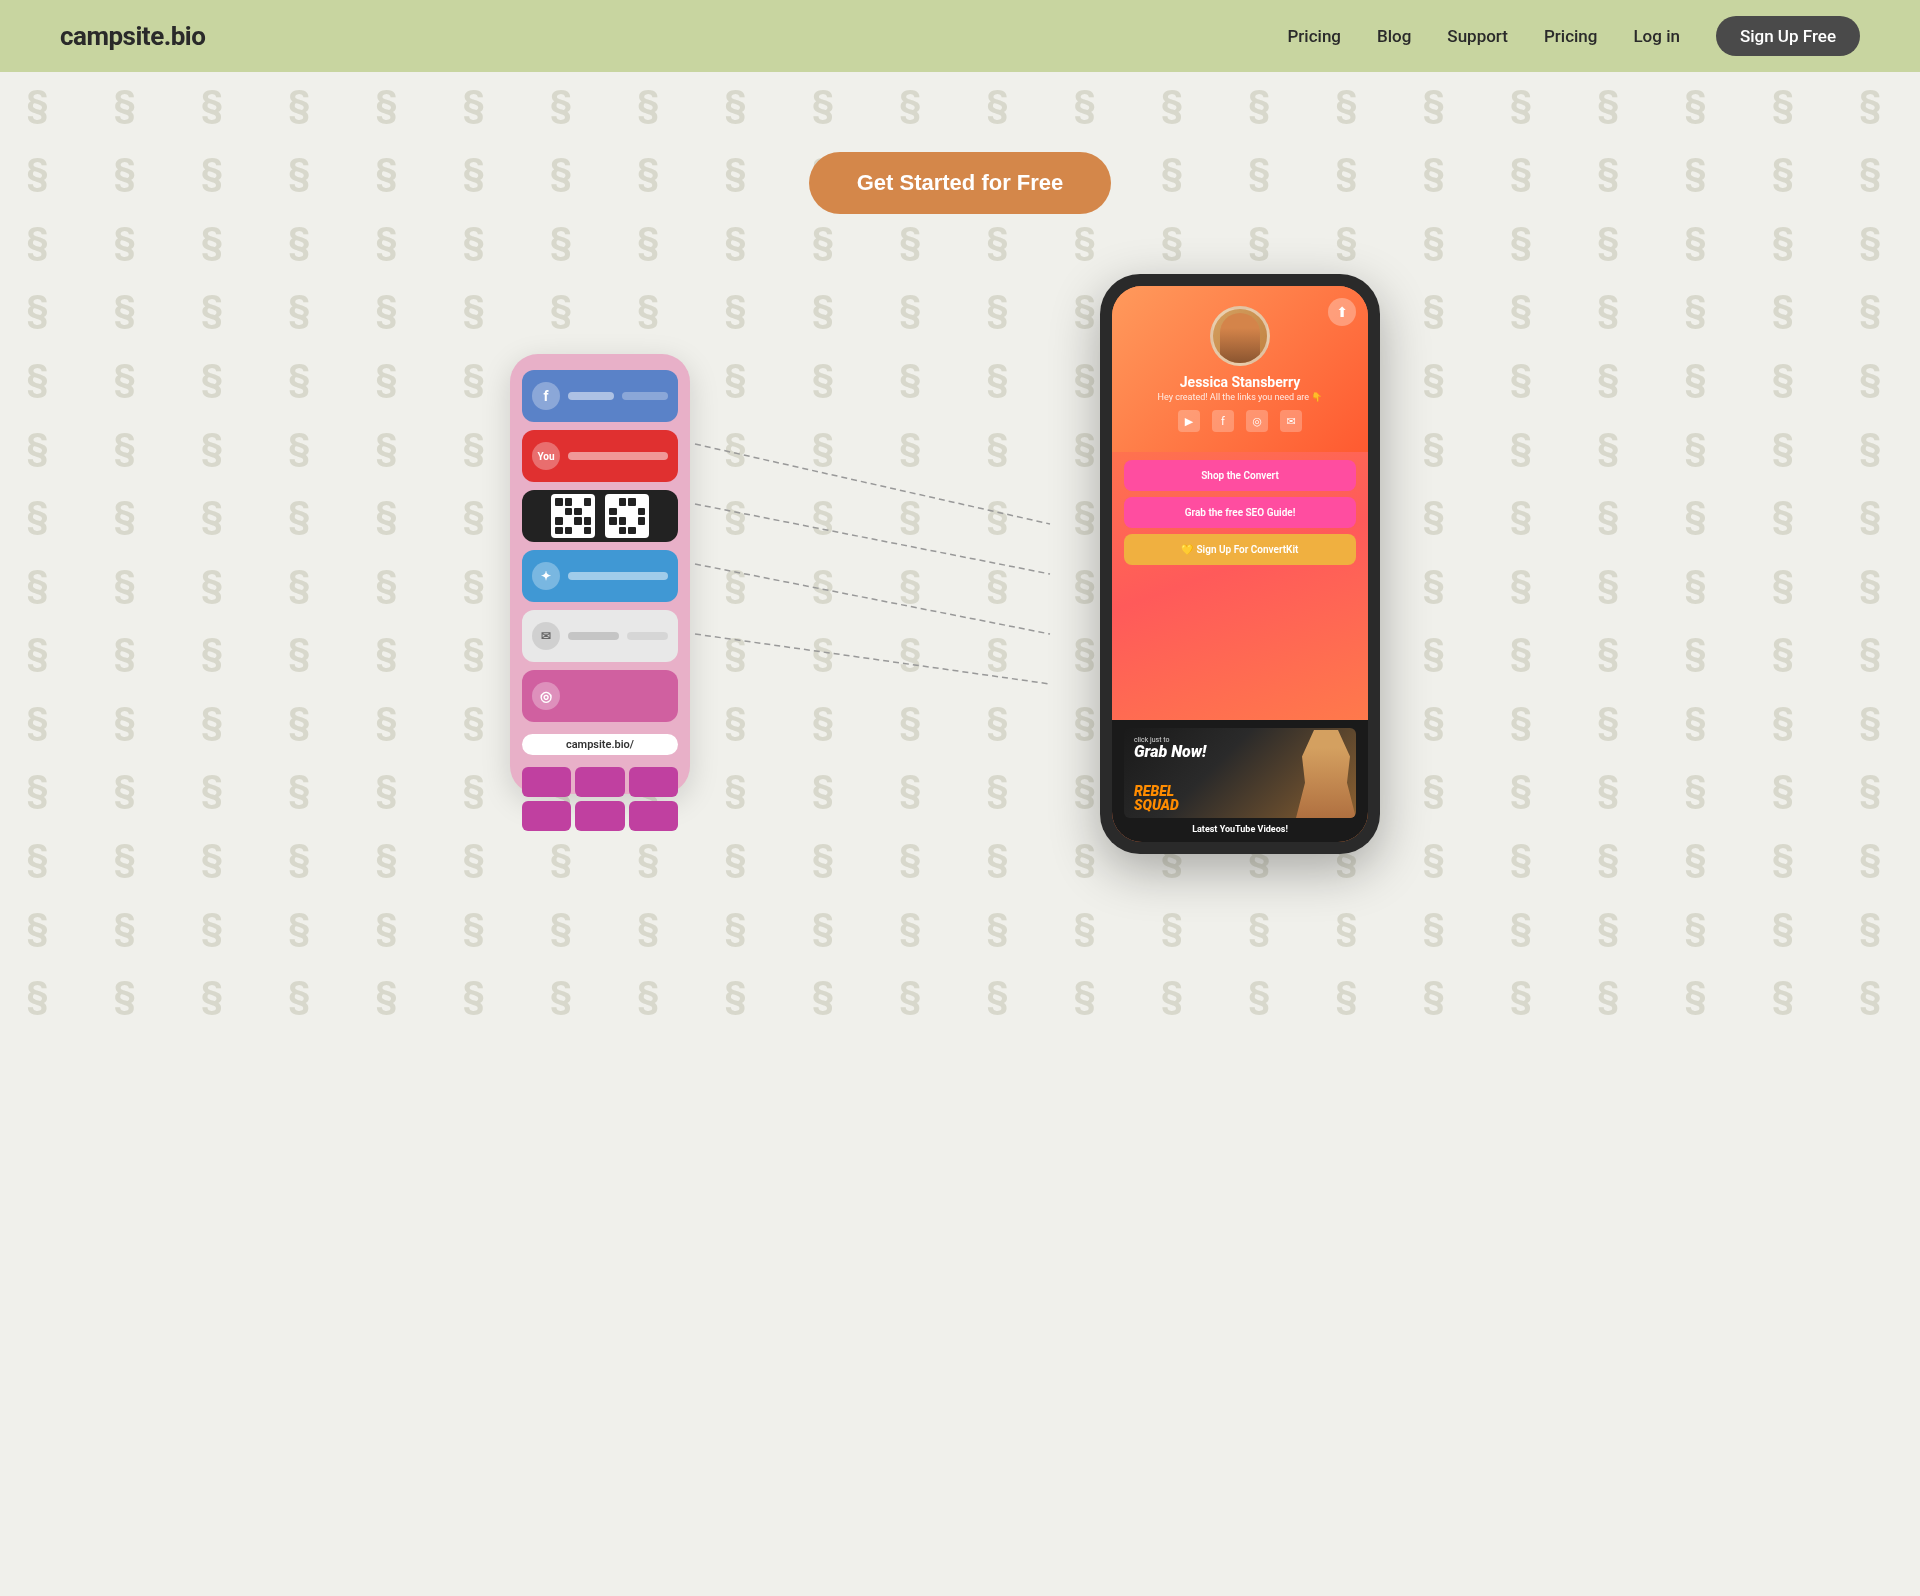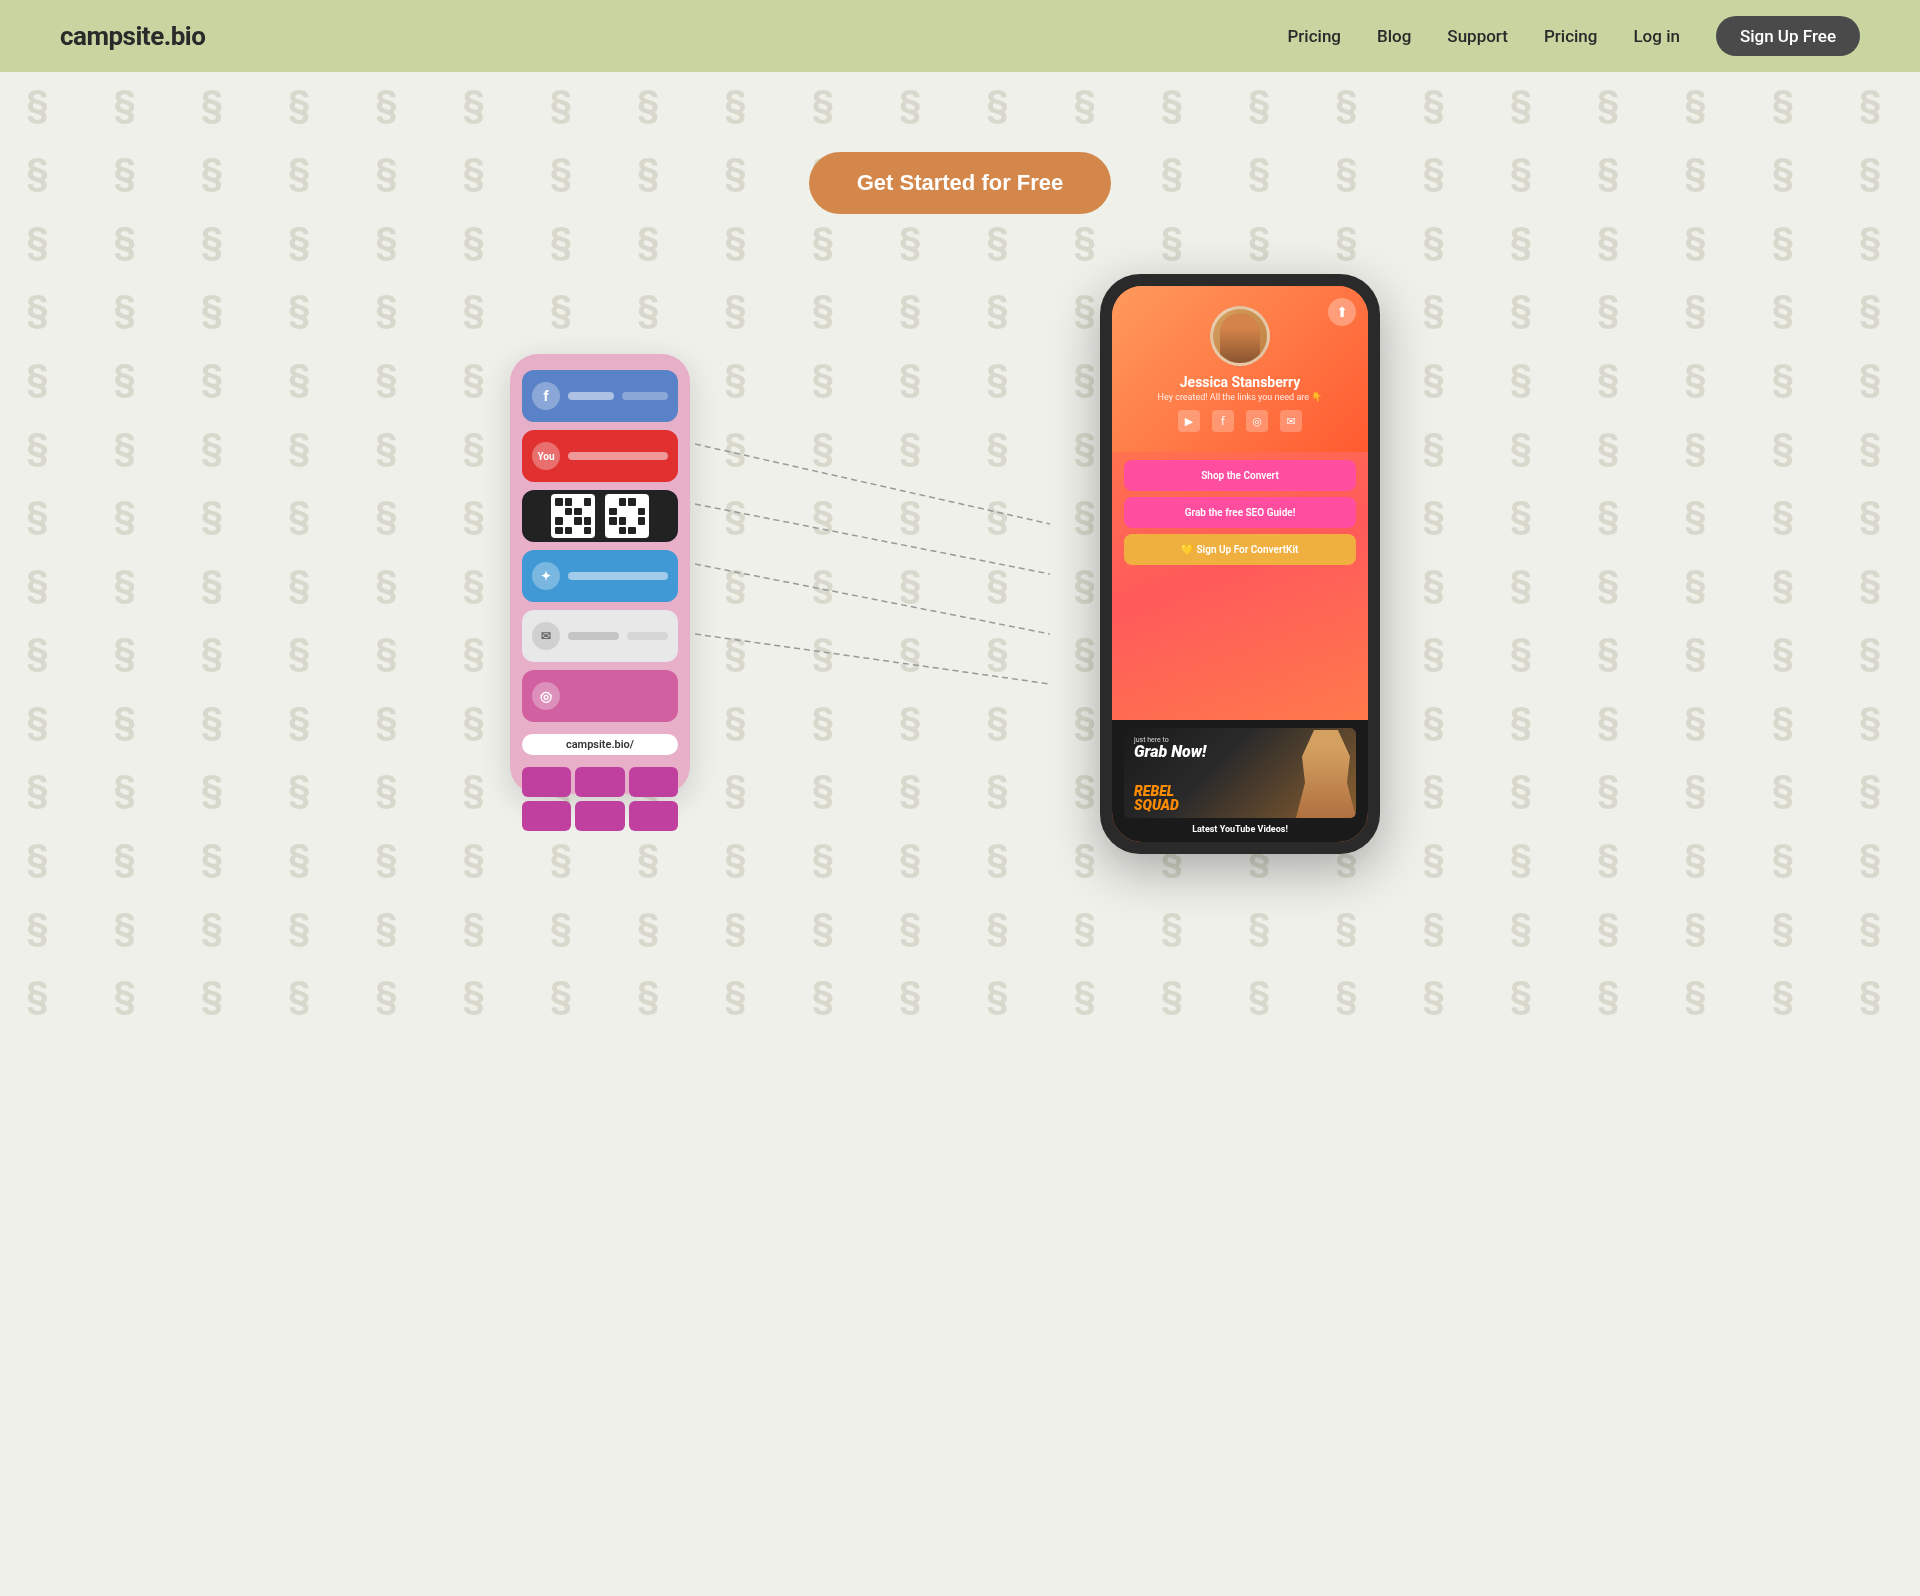--- a/index.html
+++ b/index.html
@@ -808,7 +808,7 @@
         <div class="rp-bottom-card">
           <div class="rp-bottom-card-img">
             <div class="rp-join-text">
-              <div class="rp-join-small">just here to</div>
+              <div class="rp-join-small">click just to</div>
               <div class="rp-join-big">Grab Now!</div>
             </div>
             <div class="rp-rebel-text">REBEL<br>SQUAD</div>

